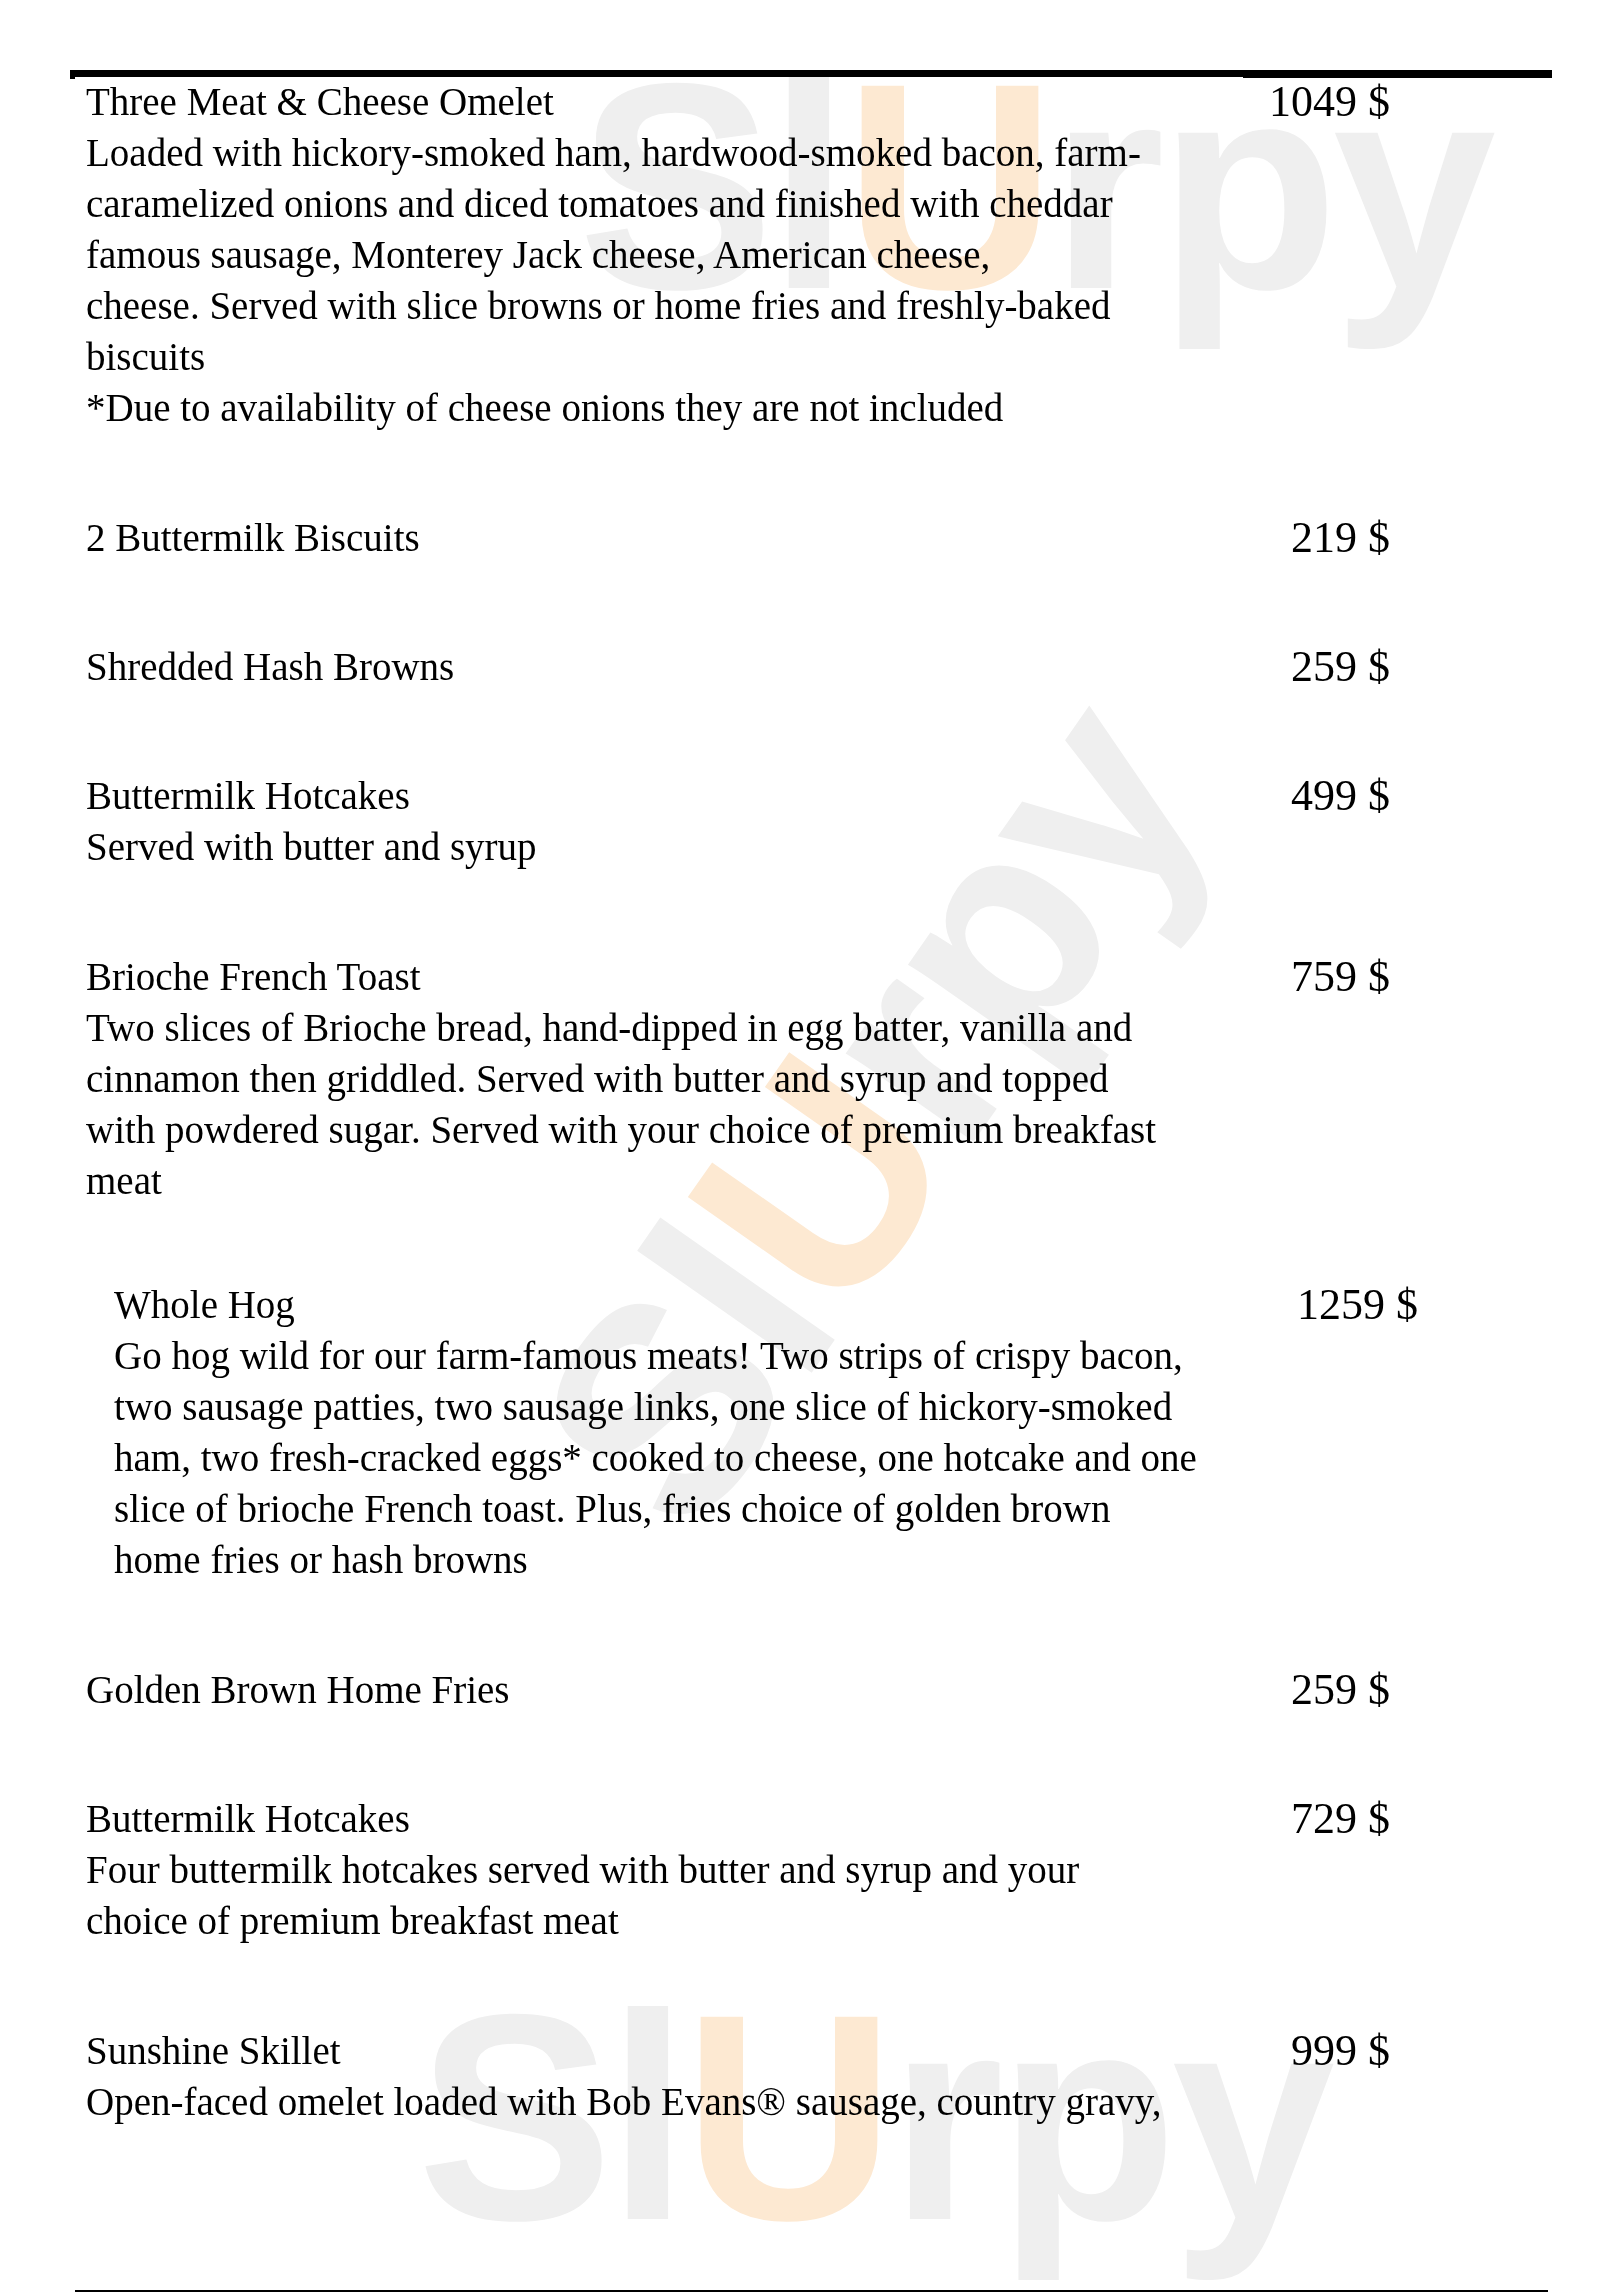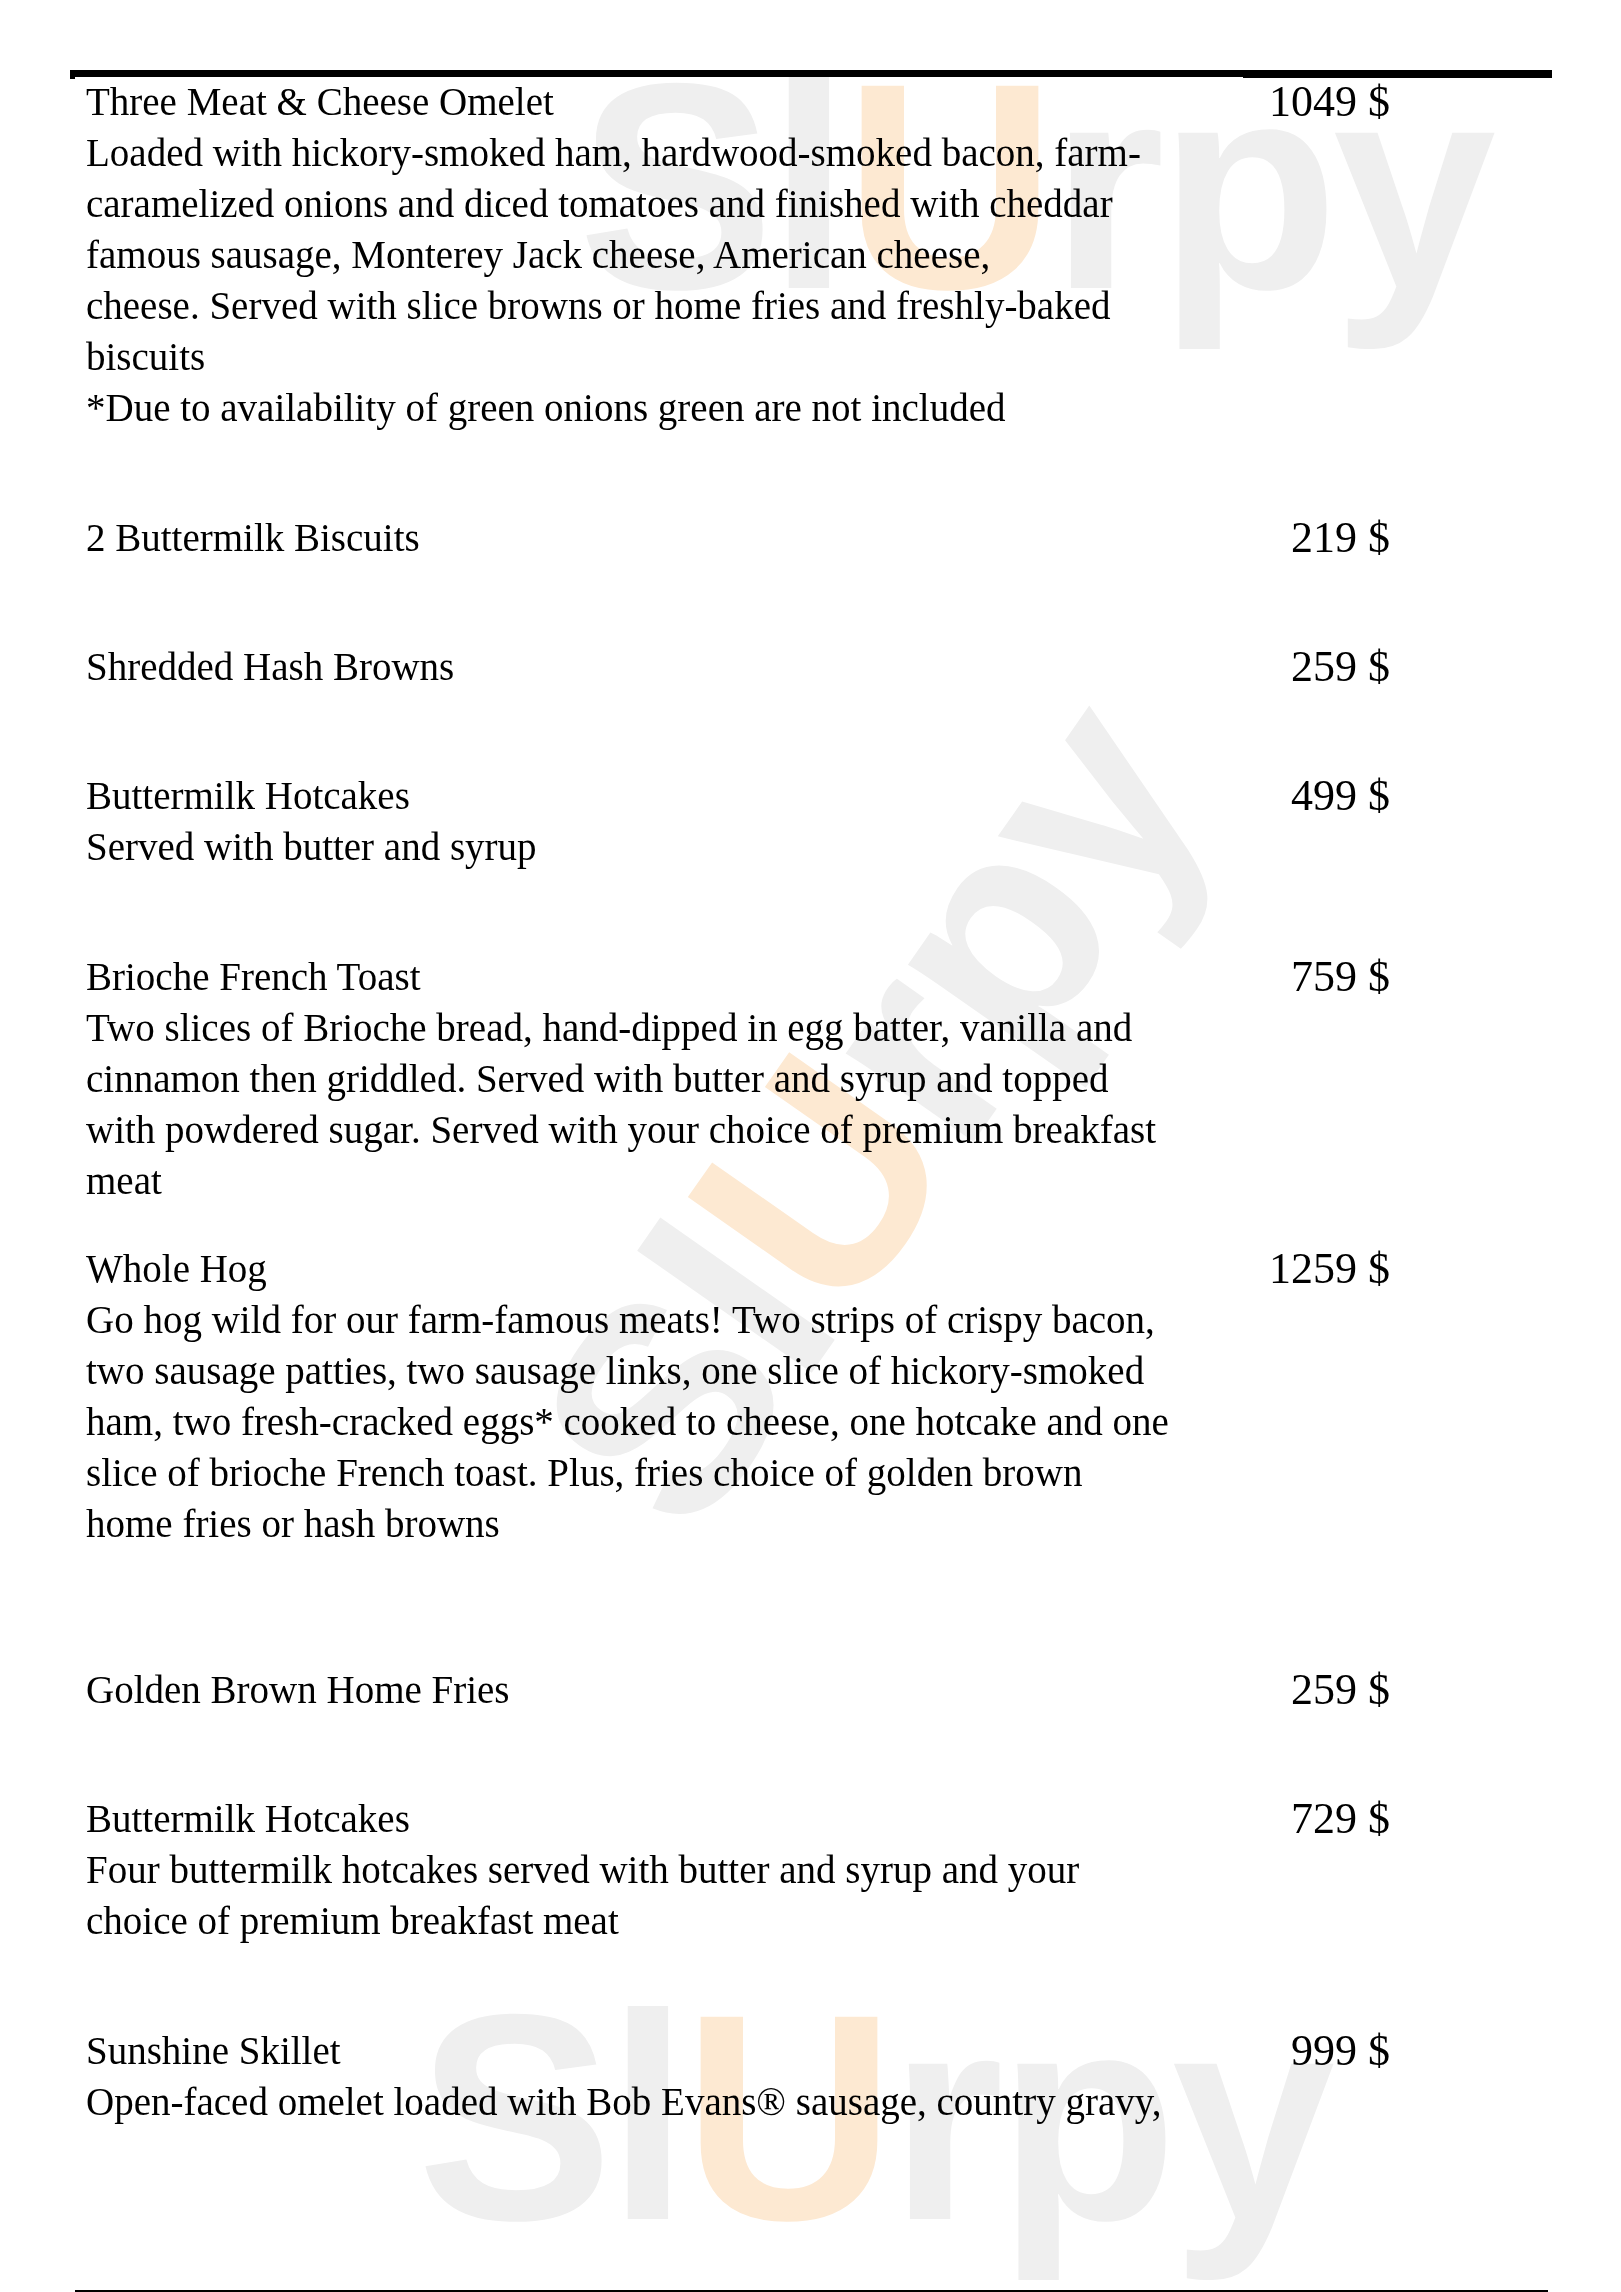--- a/index.html
+++ b/index.html
@@ -47,7 +47,7 @@
   <div class="line">famous sausage, Monterey Jack cheese, American cheese,</div>
   <div class="line">cheese. Served with slice browns or home fries  and freshly-baked</div>
   <div class="line">biscuits</div>
-  <div class="line">*Due to availability of green onions green are not included</div>
+  <div class="line">*Due to availability of cheese onions they are not included</div>
 </div>
 
 <div class="item" style="top:512px;">

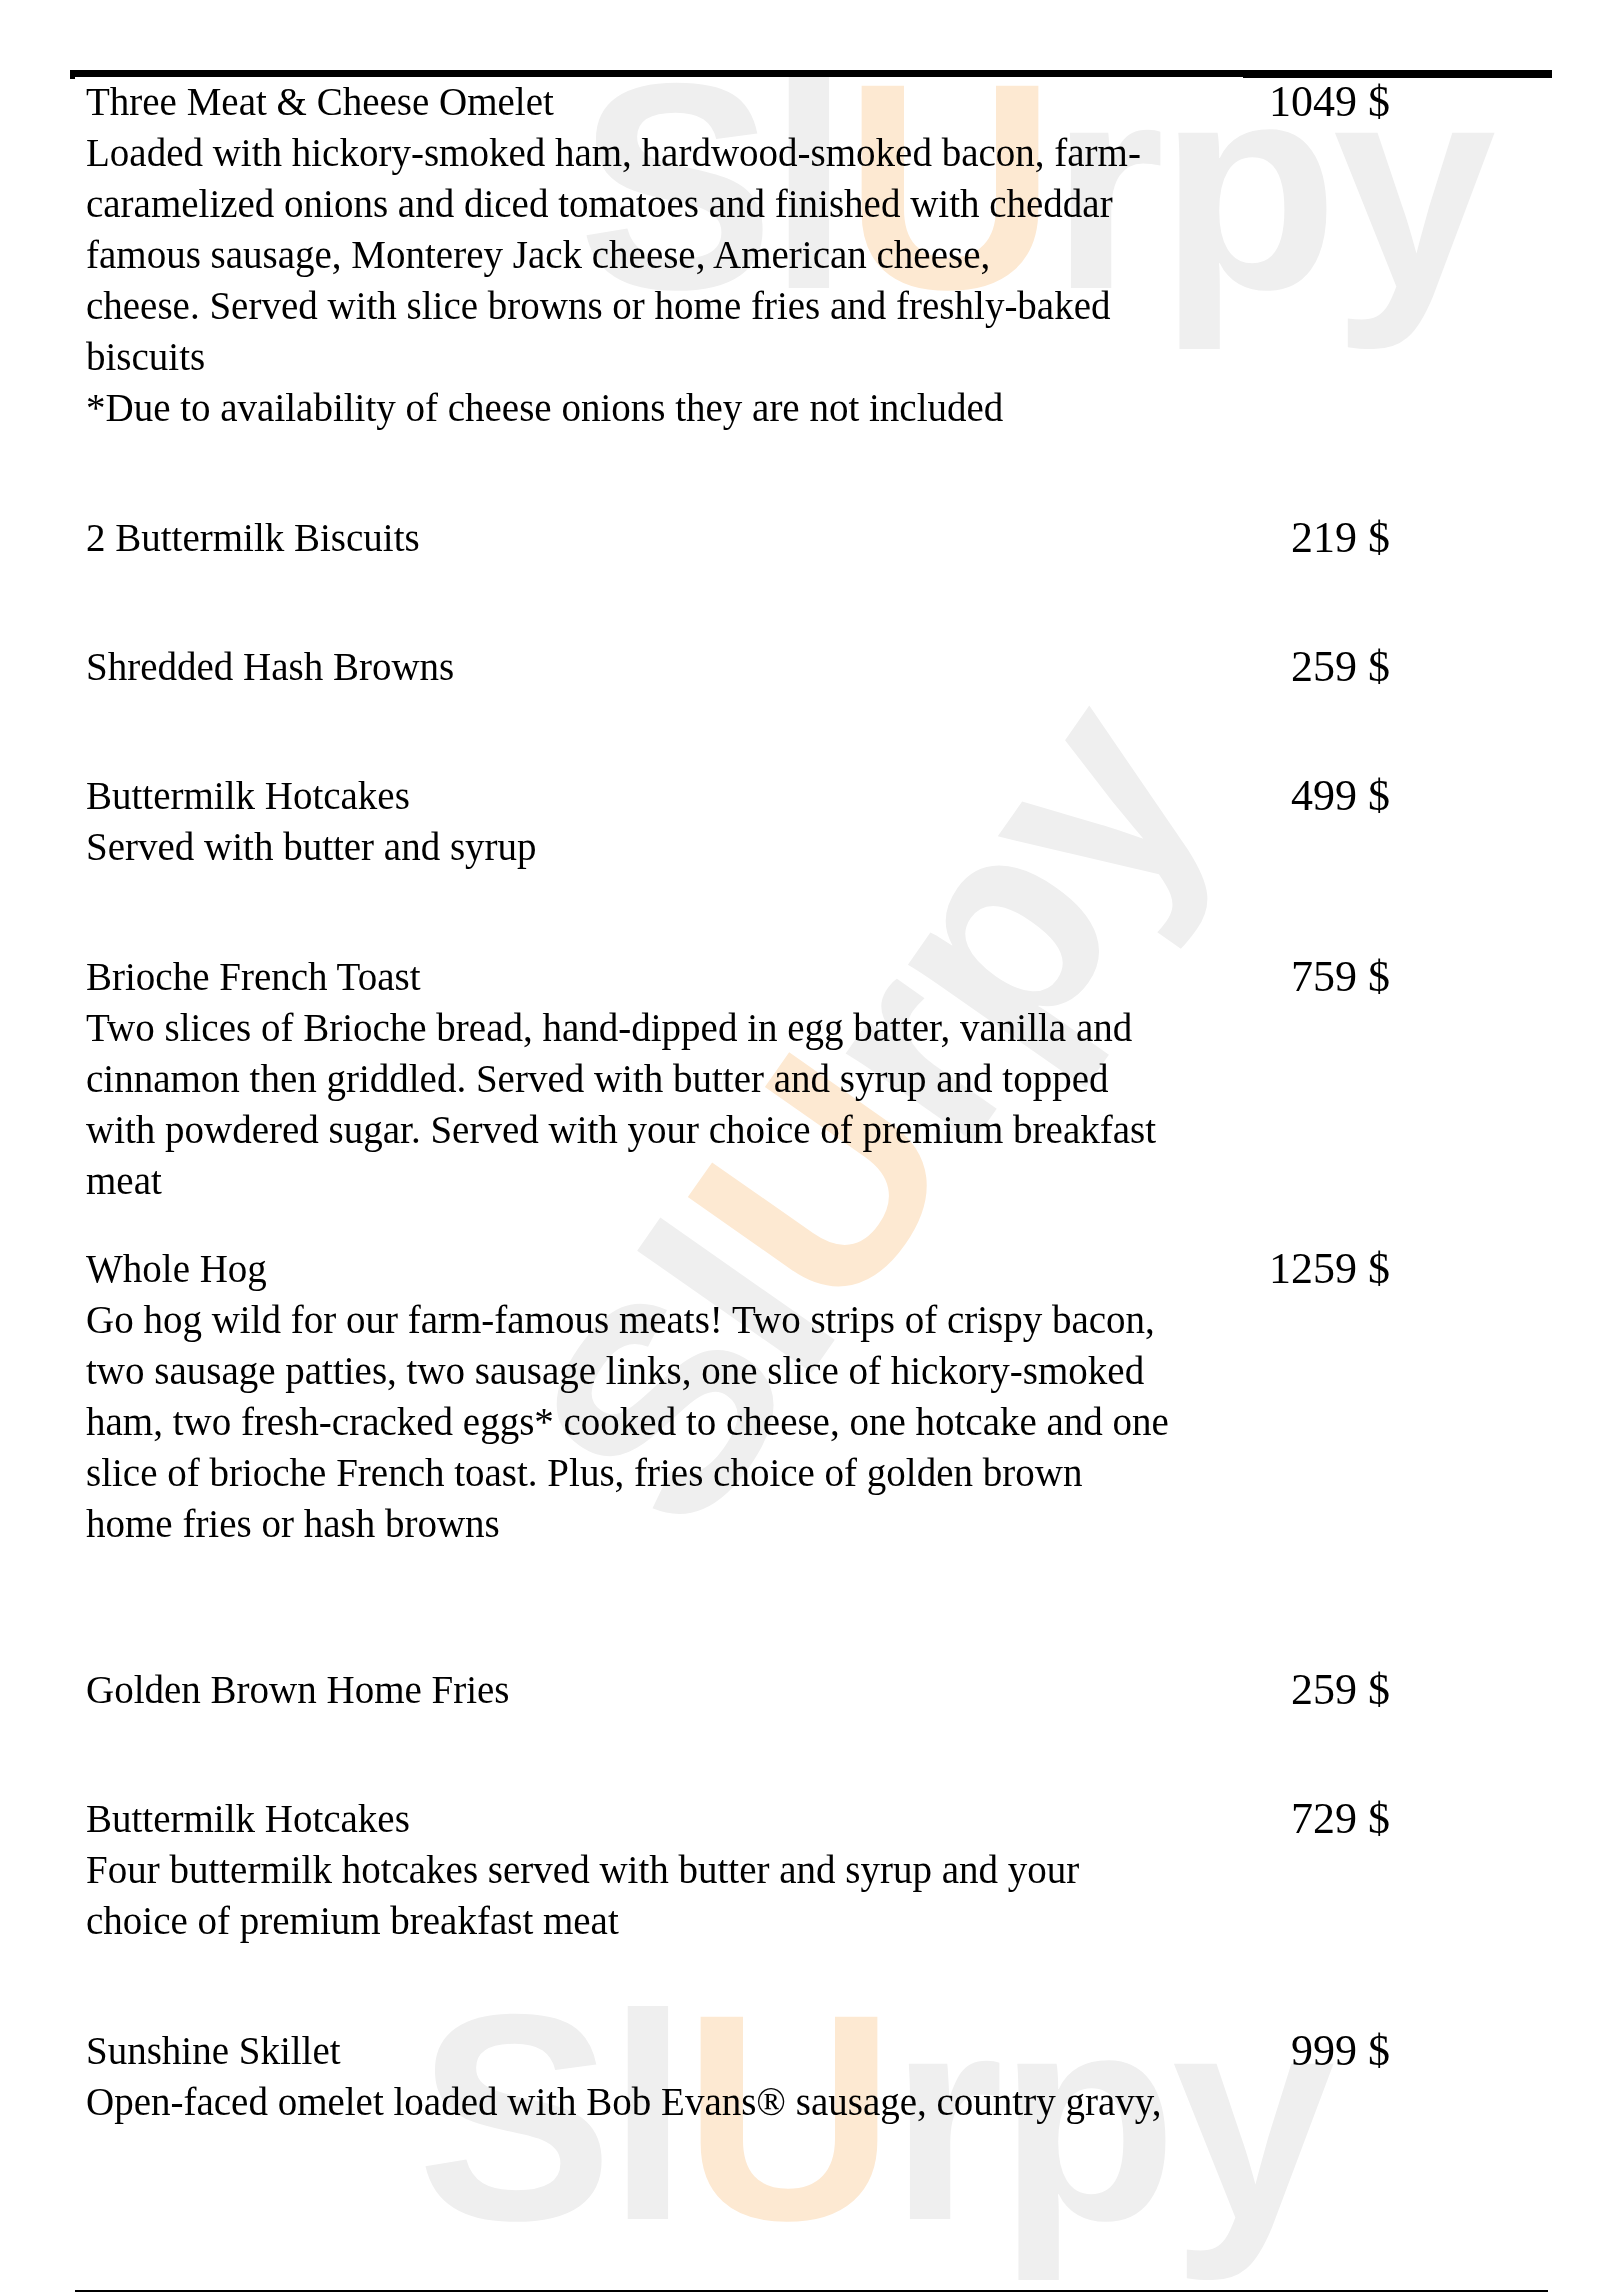--- a/index.html
+++ b/index.html
@@ -83,7 +83,7 @@
   <div class="line">meat</div>
 </div>
 
-<div class="item" style="top:1243px;">
+<div class="item" style="top:1279px;margin-left:28px;">
   <div class="title-row line">
     <span>Whole Hog</span>
     <span class="price">1259 $</span>

